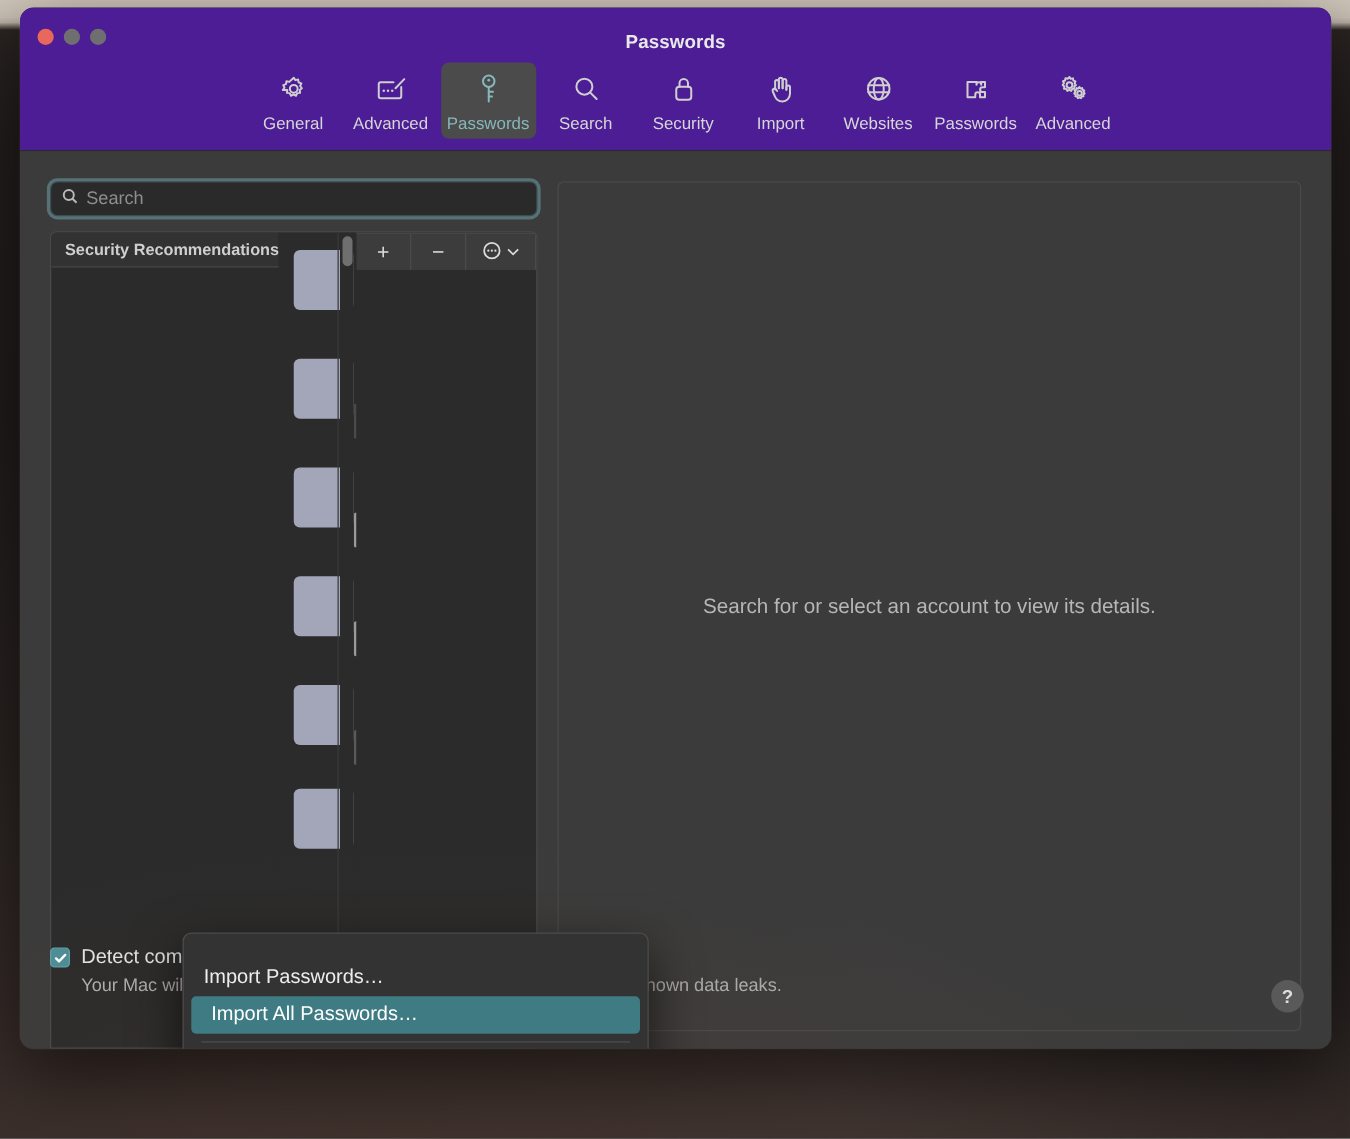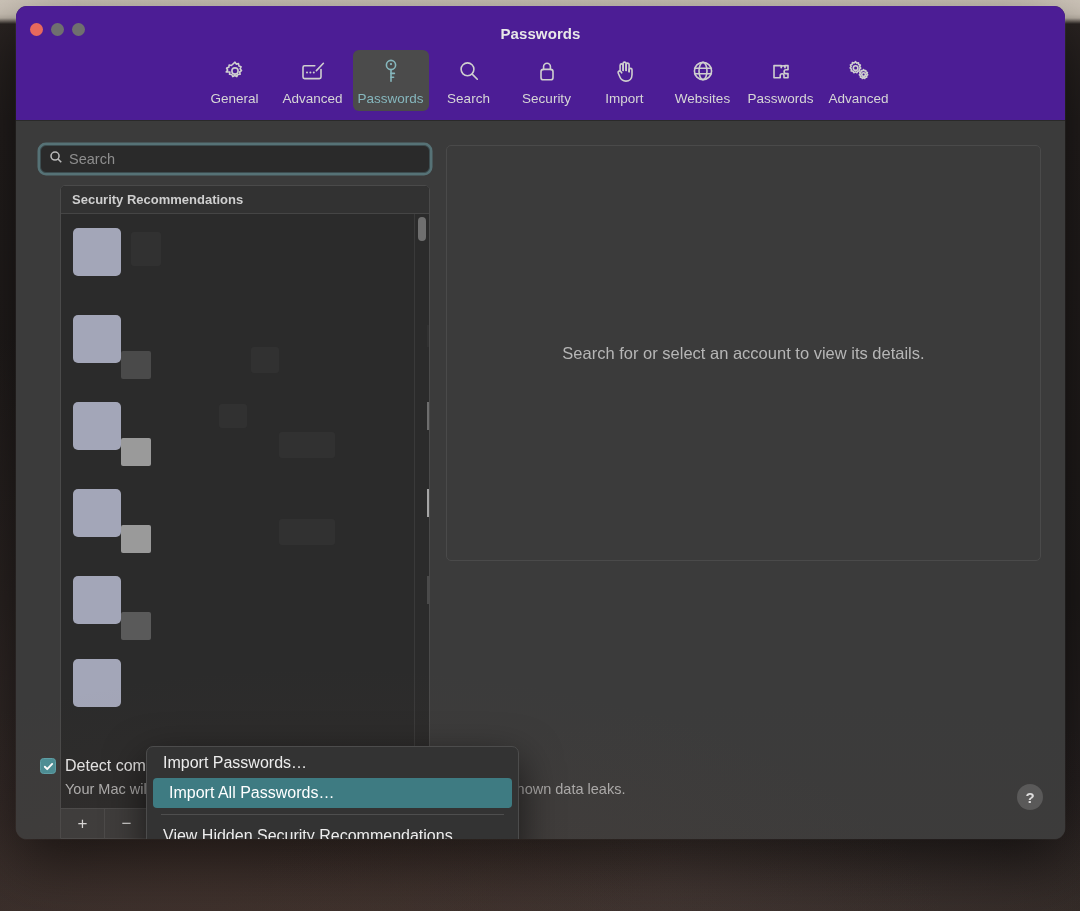--- a/index.html
+++ b/index.html
@@ -133,10 +133,9 @@
     background:#2b2b2b;
     border:1px solid #4a4a4a;
     border-radius:5px 5px 0 0;
-    display:flex; flex-direction:column;
+    display:flex; flex-direction:row;
     overflow:hidden;
     position:relative;
-    margin-left:20px;
   }
   #list-header {
     flex:0 0 auto;

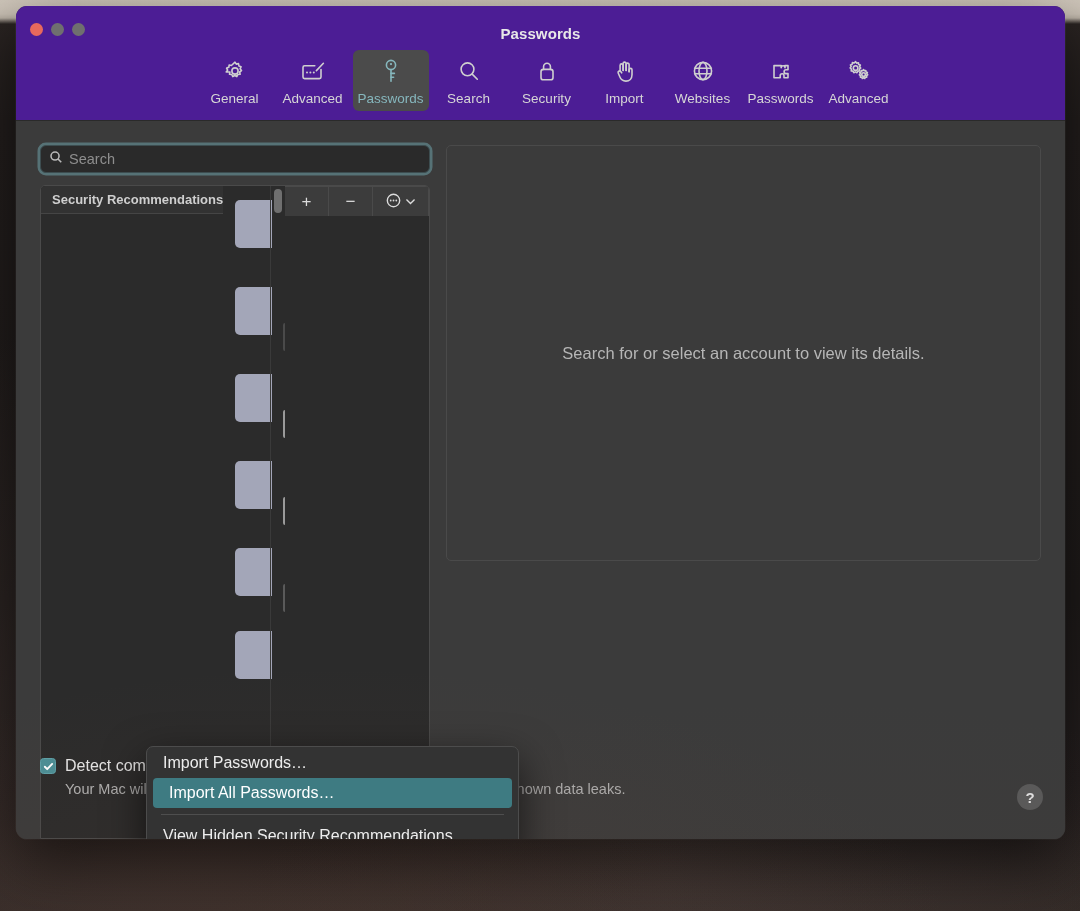--- a/index.html
+++ b/index.html
@@ -204,7 +204,7 @@
     border:1px solid #4a4a4a;
     border-radius:5px;
     display:flex; align-items:center; justify-content:center;
-    height:416px;
+    height:680px;
   }
   #detail-msg { color:#b6b6b6; font-size:16.5px; }
 

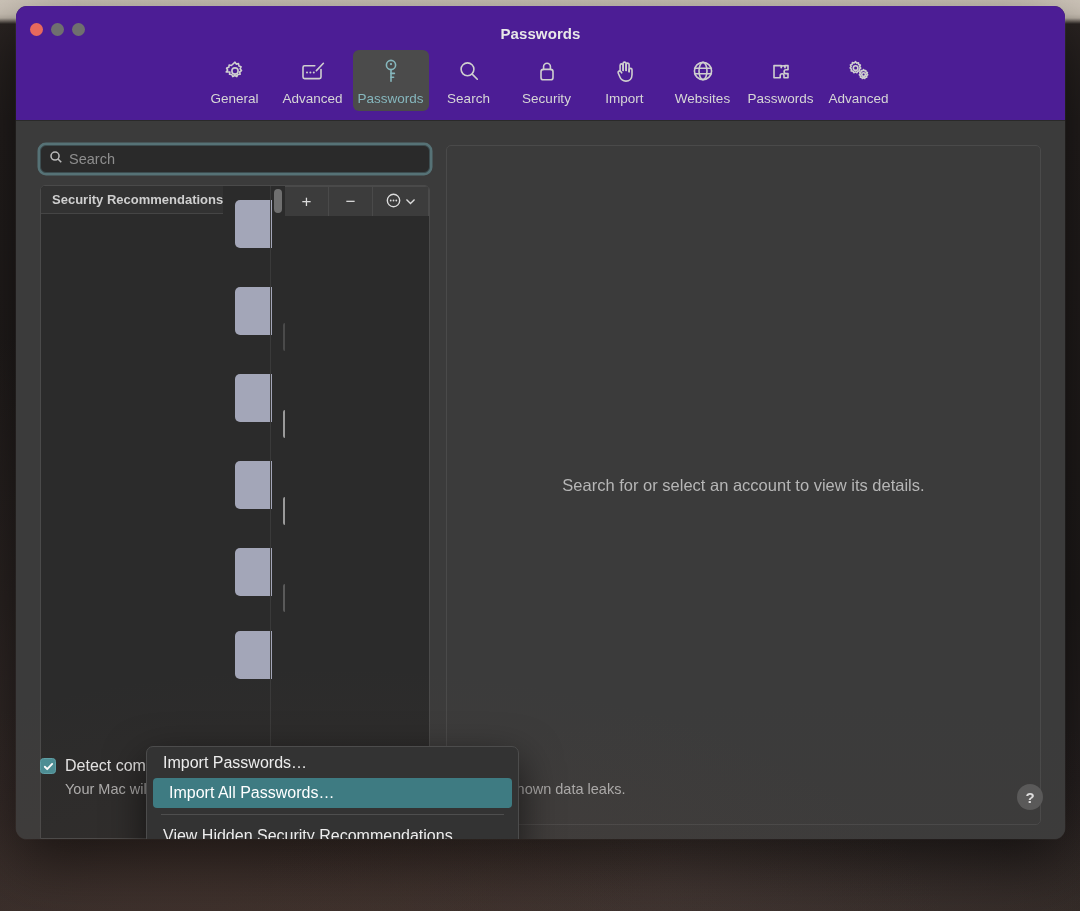--- a/index.html
+++ b/index.html
@@ -246,7 +246,7 @@
     border:1px solid #4c4c4c;
     border-radius:7px;
     box-shadow:0 14px 40px rgba(0,0,0,.62);
-    padding:1px 0 7px;
+    padding:20px 0 7px;
     z-index:50;
   }
   .mi {

